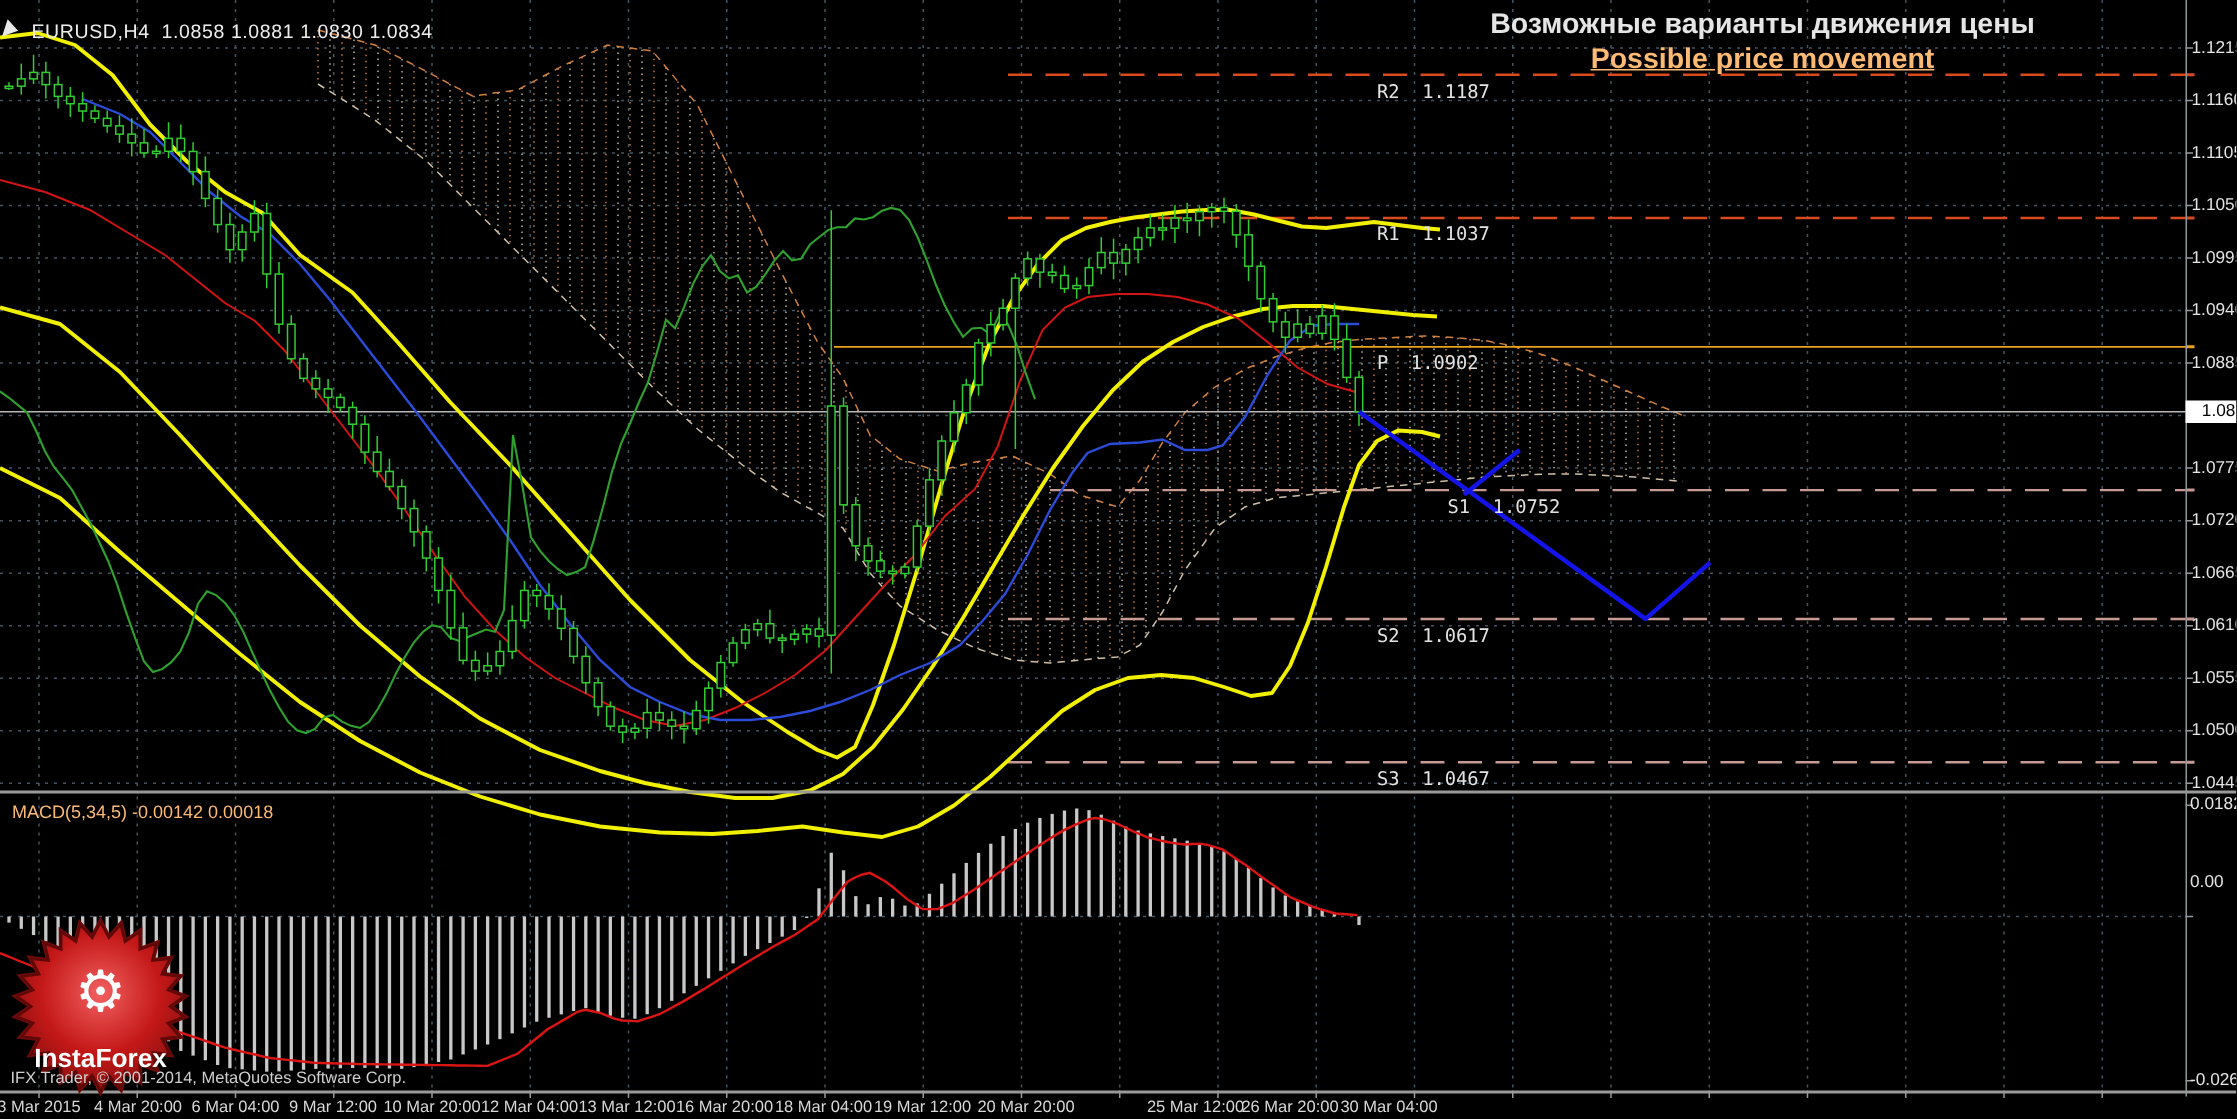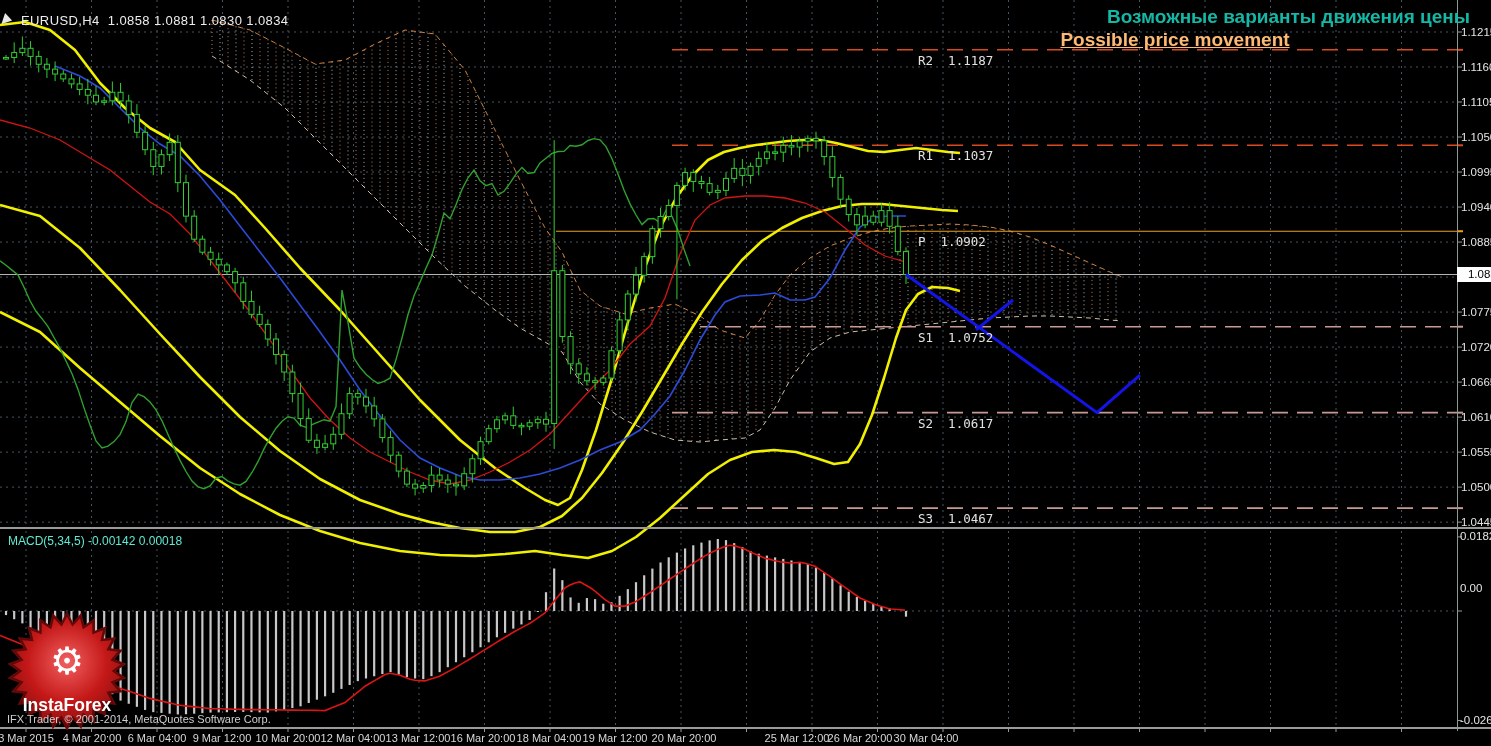--- a/index.html
+++ b/index.html
@@ -606,7 +606,7 @@
   <div class="overlay" id="title">EURUSD,H4  1.0858 1.0881 1.0830 1.0834</div>
 
   <div class="overlay" id="annotation">
-    <div class="ann" style="color: #14b8a6; text-align: right;">Возможные варианты движения цены</div>
+    <div class="ann" style="color: #e5e5e5;">Возможные варианты движения цены</div>
     <div class="ann u" style="color: #fdba74;">Possible price movement</div>
   </div>
 

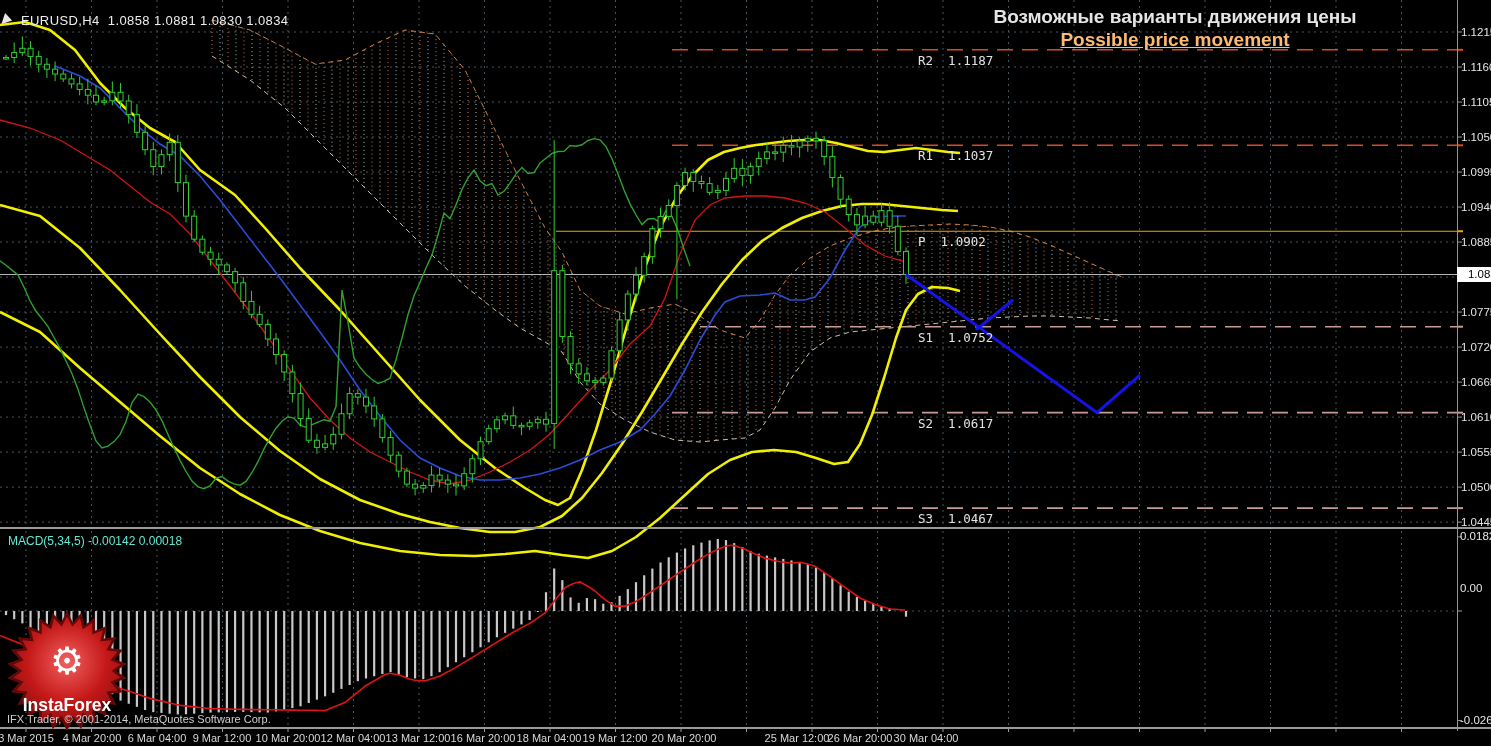--- a/index.html
+++ b/index.html
@@ -614,7 +614,7 @@
       <div class="pivot-label" style="top: 52.823px;">R2  1.1187</div>
       <div class="pivot-label" style="top: 148.304px;">R1  1.1037</div>
       <div class="pivot-label" style="top: 234.236px;">P  1.0902</div>
-      <div class="pivot-label" style="top: 329.717px;">S1  1.0752</div>
+      <div class="pivot-label" style="top: 329.717px; margin-left: 47px;">S1  1.0752</div>
       <div class="pivot-label" style="top: 415.649px;">S2  1.0617</div>
       <div class="pivot-label" style="top: 511.13px;">S3  1.0467</div>
     </div>

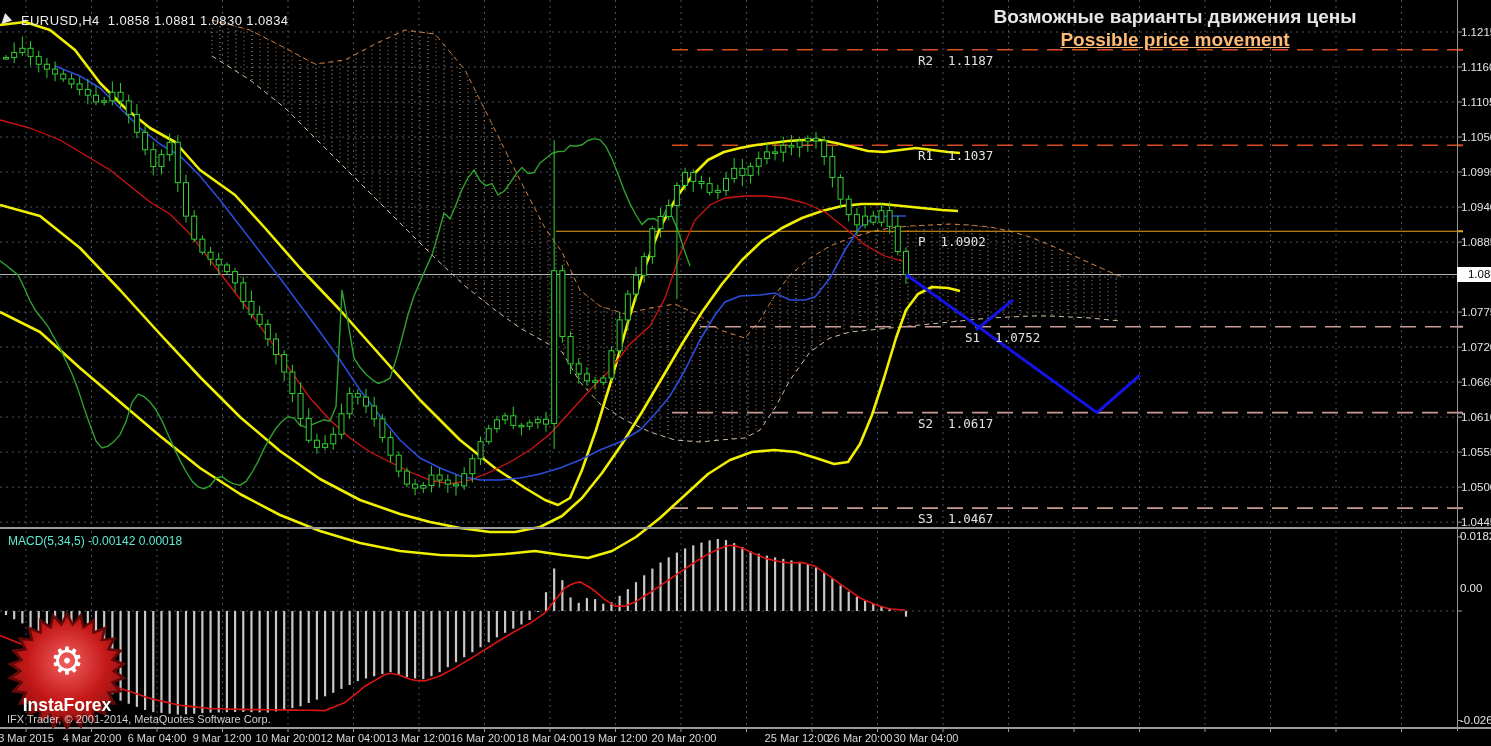--- a/index.html
+++ b/index.html
@@ -18,7 +18,7 @@
   .mtick{position:absolute;left:1460px;color:#E4E4E4;font-size:11.5px;z-index:4;}
   #price-badge{position:absolute;left:1457px;width:57px;height:15px;background:#FFF;color:#000;
                font-size:11.5px;font-weight:normal;text-align:center;line-height:15px;z-index:6;}
-  #macd-label{left:8px;top:534px;color:#5eead4;font-size:12px;white-space:pre;}
+  #macd-label{left:8px;top:534px;color:#fdba74;font-size:12px;white-space:pre;}
   #copyright{left:7px;top:713px;color:#CFCFCF;font-size:11px;white-space:pre;z-index:7;}
   .tlabel{position:absolute;top:732px;transform:translateX(-50%);color:#D8D8D8;font-size:11px;white-space:pre;z-index:4;}
   .sep{position:absolute;left:0;width:1491px;background:#9a9a9a;z-index:3;}

